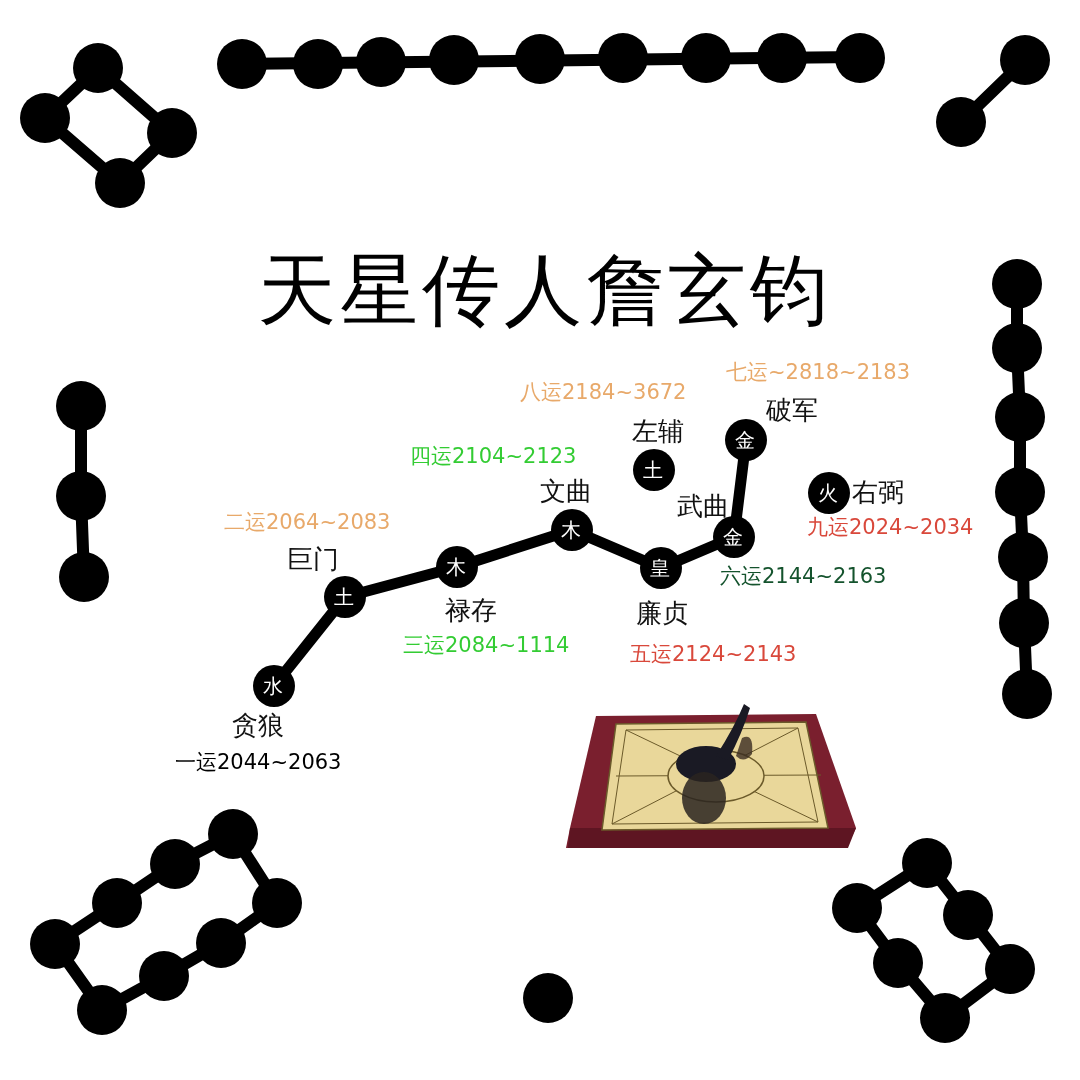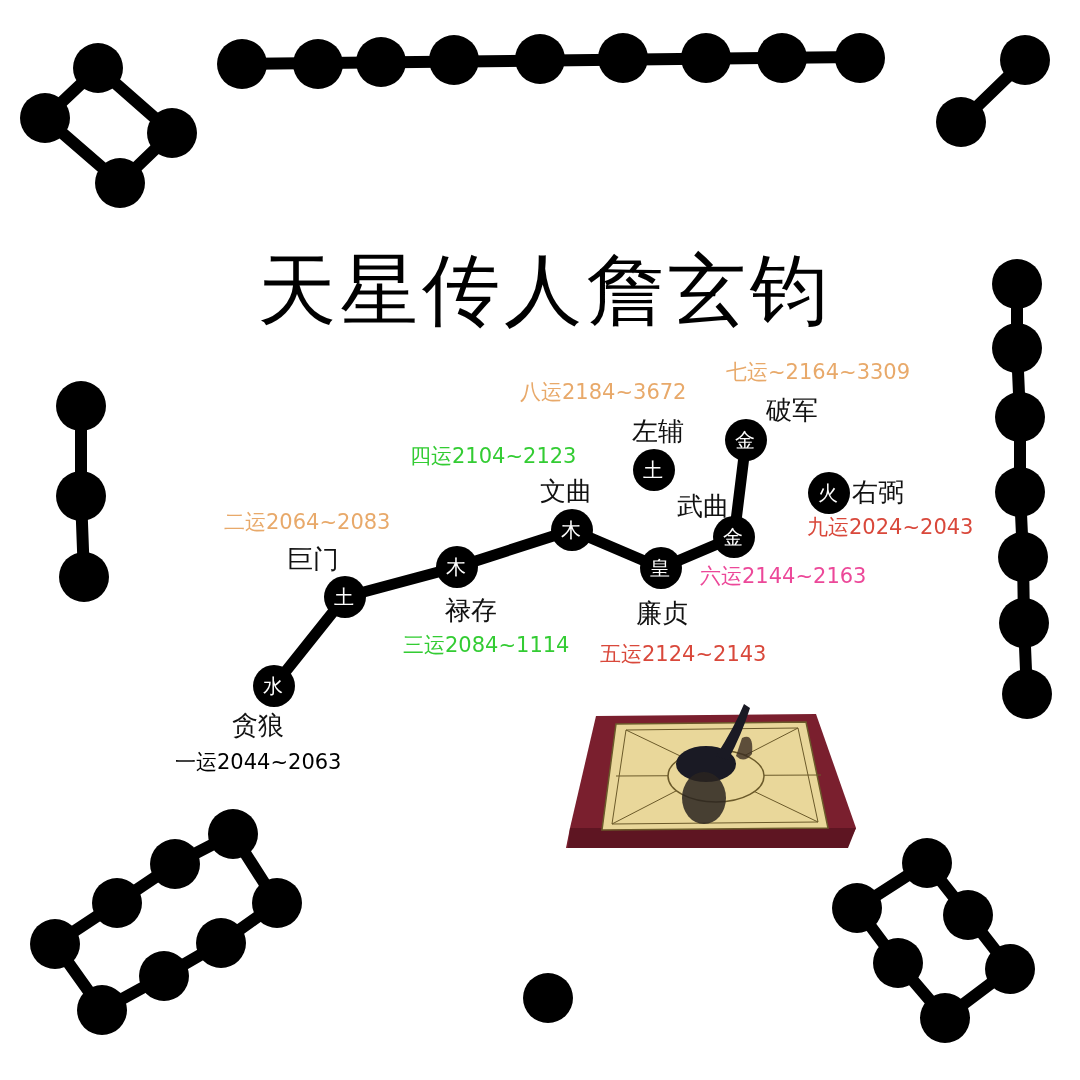--- a/index.html
+++ b/index.html
@@ -136,7 +136,7 @@
   <div class="lbl era" style="left:410px;top:446px;color:#33cc33">四运2104~2123</div>
   <div class="lbl era" style="left:600px;top:644px;color:#d9483b">五运2124~2143</div>
   <div class="lbl era" style="left:700px;top:566px;color:#ec4899">六运2144~2163</div>
-  <div class="lbl era" style="left:726px;top:362px;color:#e8a96a">七运~2164~3309</div>
+  <div class="lbl era" style="left:726px;top:362px;color:#e8a96a">七运~2818~2183</div>
   <div class="lbl era" style="left:520px;top:382px;color:#e8a96a">八运2184~3672</div>
   <div class="lbl era" style="left:807px;top:517px;color:#d9483b">九运2024~2043</div>
 

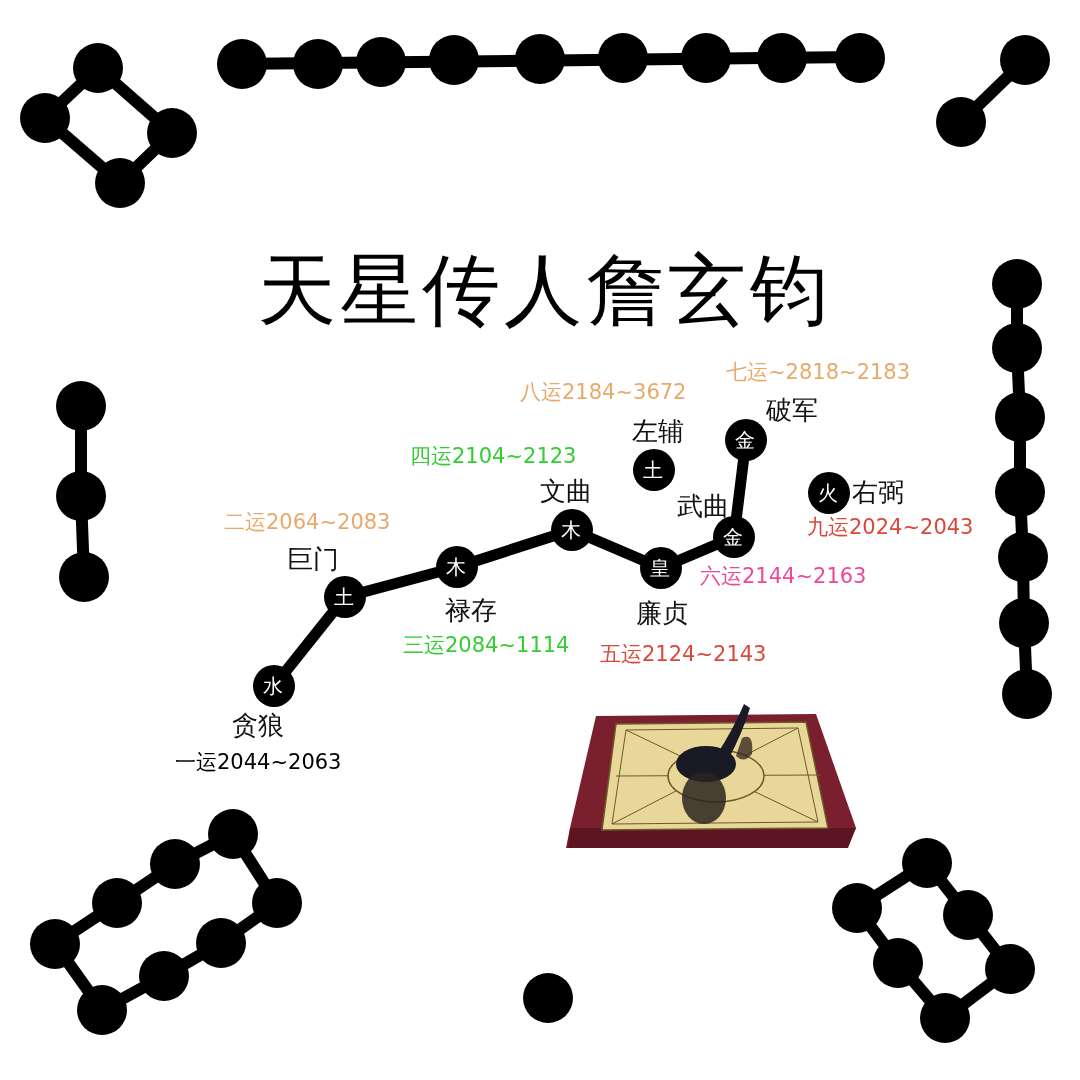--- a/index.html
+++ b/index.html
@@ -138,7 +138,7 @@
   <div class="lbl era" style="left:700px;top:566px;color:#ec4899">六运2144~2163</div>
   <div class="lbl era" style="left:726px;top:362px;color:#e8a96a">七运~2818~2183</div>
   <div class="lbl era" style="left:520px;top:382px;color:#e8a96a">八运2184~3672</div>
-  <div class="lbl era" style="left:807px;top:517px;color:#d9483b">九运2024~2043</div>
+  <div class="lbl era" style="left:807px;top:517px;color:#d9483b">九运2024~2034</div>
 
   <svg class="compass" viewBox="0 0 290 160">
 

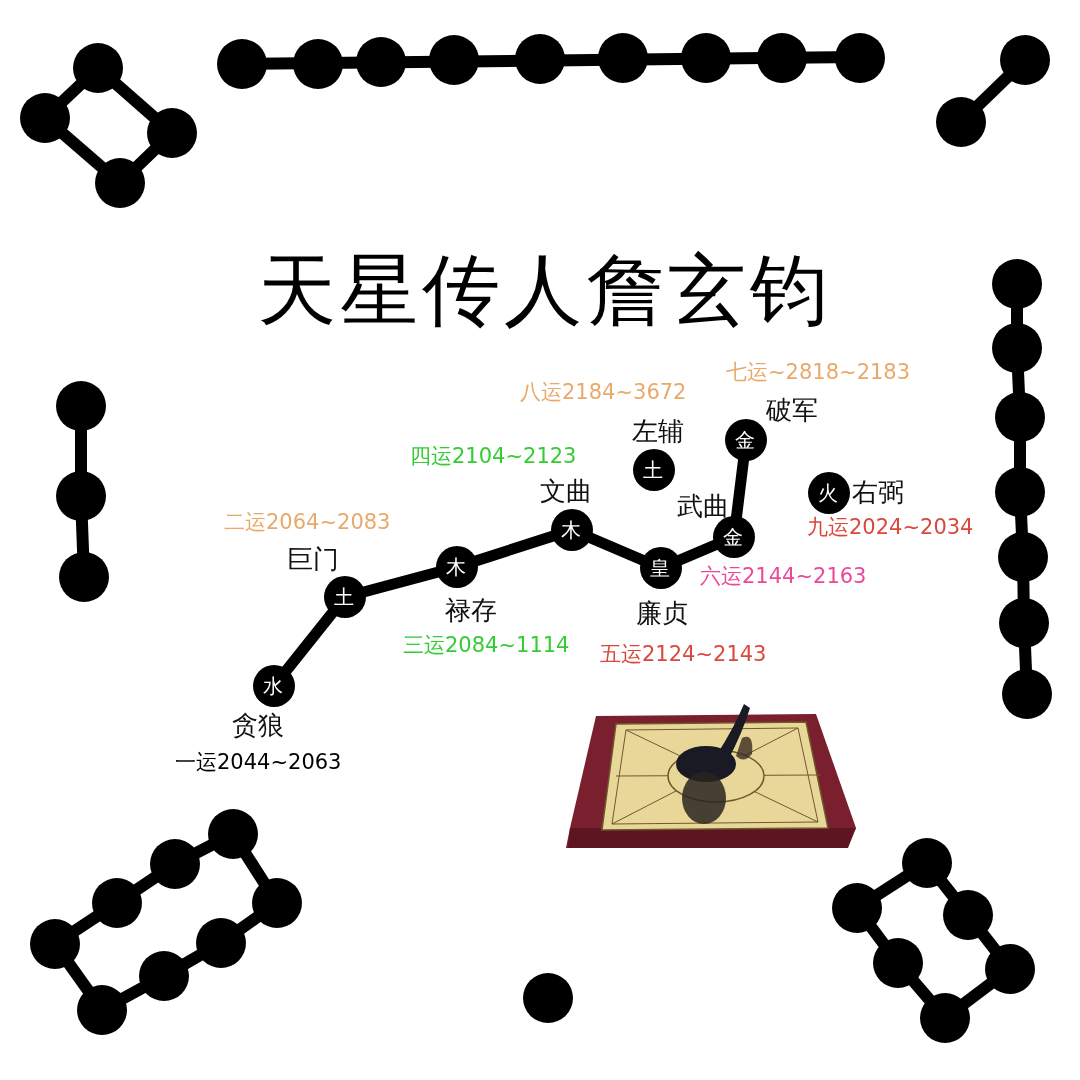--- a/index.html
+++ b/index.html
@@ -135,7 +135,7 @@
   <div class="lbl era" style="left:403px;top:635px;color:#33cc33">三运2084~1114</div>
   <div class="lbl era" style="left:410px;top:446px;color:#33cc33">四运2104~2123</div>
   <div class="lbl era" style="left:600px;top:644px;color:#d9483b">五运2124~2143</div>
-  <div class="lbl era" style="left:700px;top:566px;color:#ec4899">六运2144~2163</div>
+  <div class="lbl era" style="left:720px;top:566px;color:#14532d">六运2144~2163</div>
   <div class="lbl era" style="left:726px;top:362px;color:#e8a96a">七运~2818~2183</div>
   <div class="lbl era" style="left:520px;top:382px;color:#e8a96a">八运2184~3672</div>
   <div class="lbl era" style="left:807px;top:517px;color:#d9483b">九运2024~2034</div>

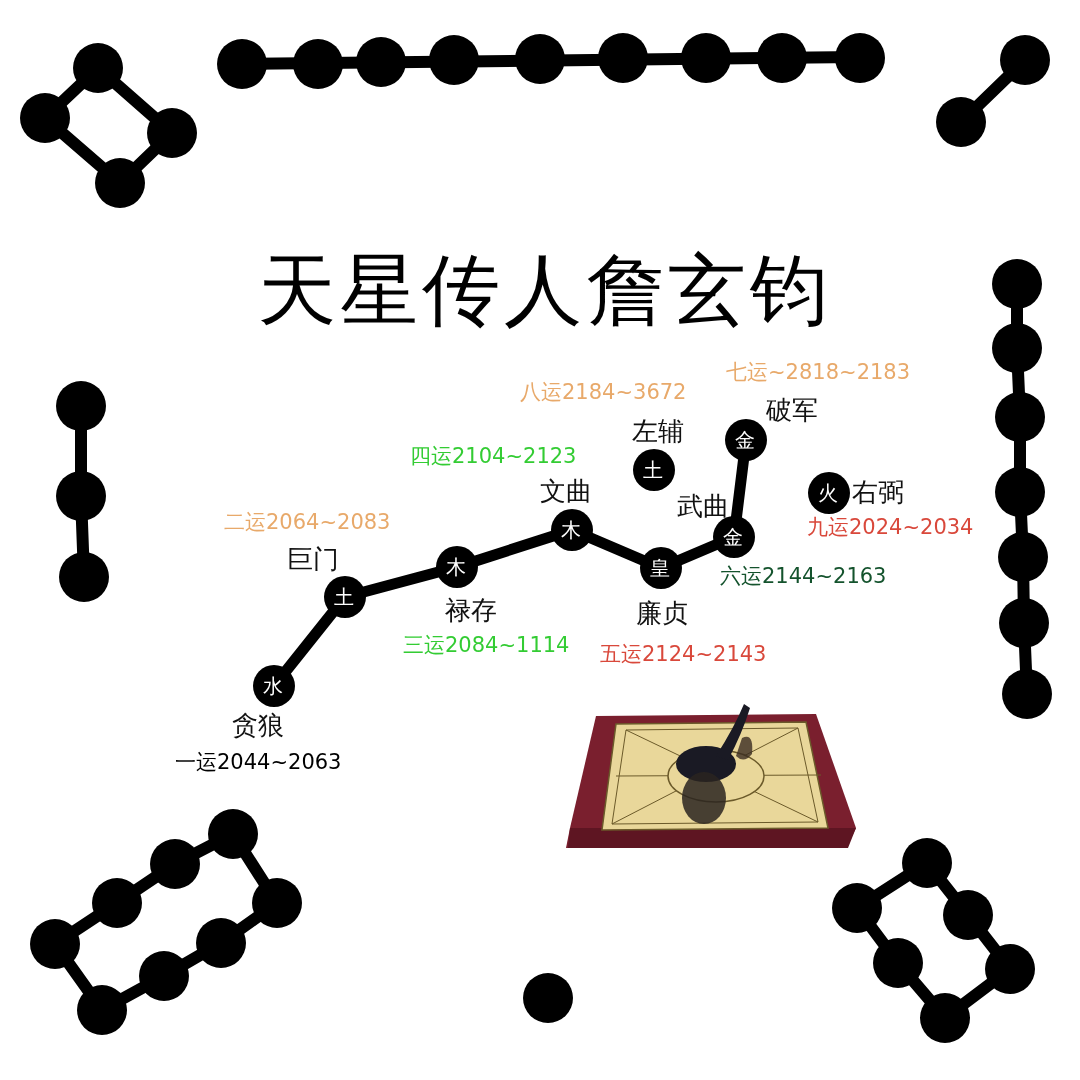--- a/index.html
+++ b/index.html
@@ -134,7 +134,7 @@
   <div class="lbl era" style="left:224px;top:512px;color:#e8a96a">二运2064~2083</div>
   <div class="lbl era" style="left:403px;top:635px;color:#33cc33">三运2084~1114</div>
   <div class="lbl era" style="left:410px;top:446px;color:#33cc33">四运2104~2123</div>
-  <div class="lbl era" style="left:600px;top:644px;color:#d9483b">五运2124~2143</div>
+  <div class="lbl era" style="left:630px;top:644px;color:#d9483b">五运2124~2143</div>
   <div class="lbl era" style="left:720px;top:566px;color:#14532d">六运2144~2163</div>
   <div class="lbl era" style="left:726px;top:362px;color:#e8a96a">七运~2818~2183</div>
   <div class="lbl era" style="left:520px;top:382px;color:#e8a96a">八运2184~3672</div>

